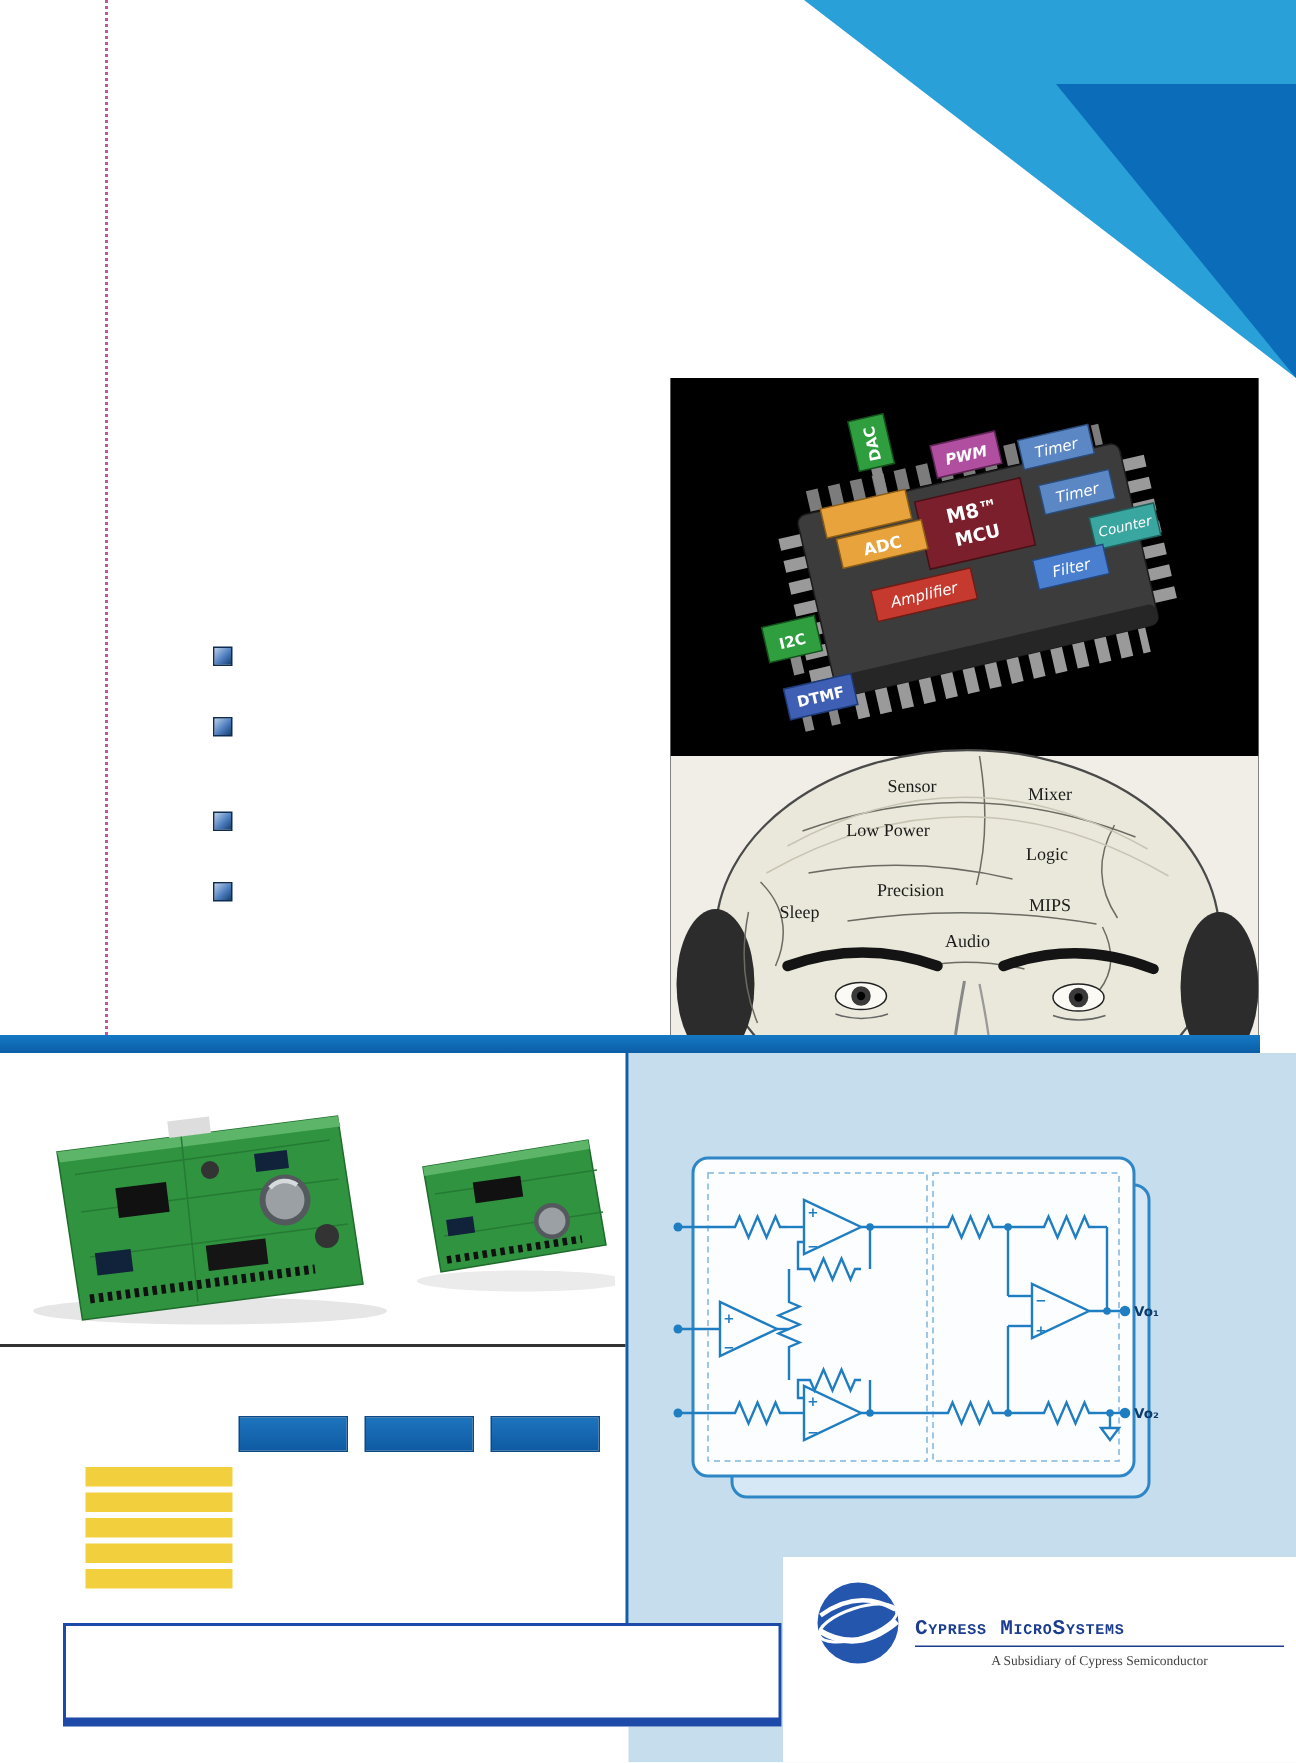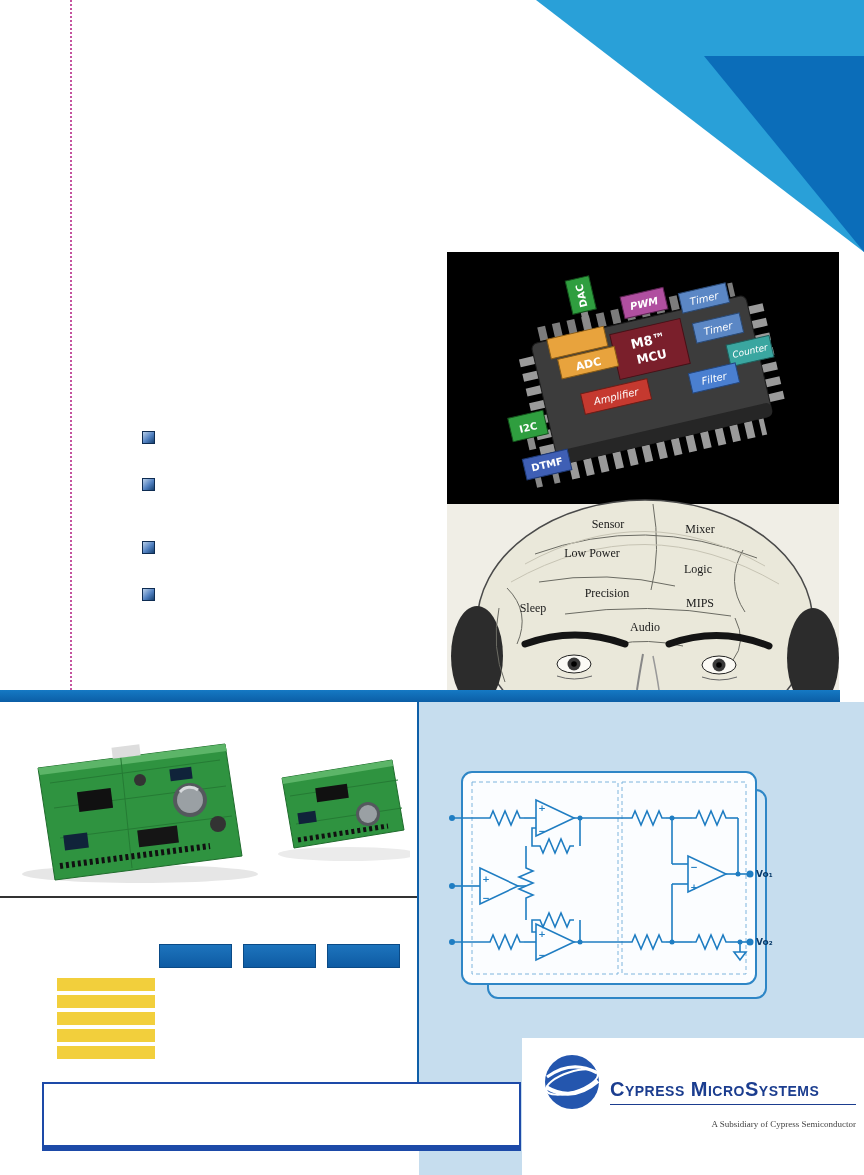--- a/index.html
+++ b/index.html
@@ -44,8 +44,8 @@
   #logo-globe{left:18px;top:12px;}
   #logo-text{left:88px;top:40px;width:246px;}
   #logo-name{
-    font-family:Liberation Sans, sans-serif;font-variant:small-caps;
-    font-size:20px;font-weight:700;color:#1b3d8f;letter-spacing:.5px;white-space:nowrap;
+    font-family:Liberation Mono, monospace;font-variant:small-caps;
+    font-size:14px;font-weight:700;color:#1b3d8f;letter-spacing:.5px;white-space:nowrap;
   }
   #logo-rule{margin-top:3px;height:1px;background:#1b3d8f;}
   #logo-tagline{margin-top:14px;font-size:9px;color:#444;text-align:right;

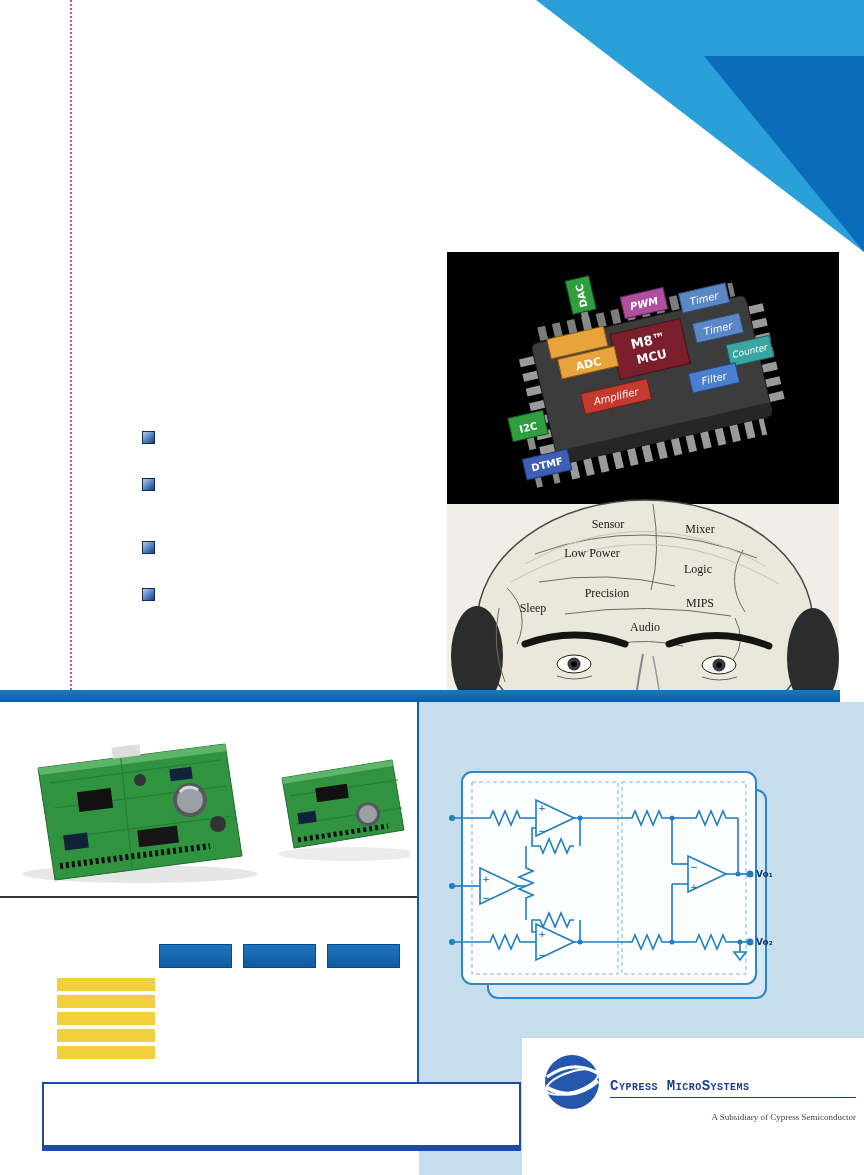--- a/index.html
+++ b/index.html
@@ -48,7 +48,7 @@
     font-size:14px;font-weight:700;color:#1b3d8f;letter-spacing:.5px;white-space:nowrap;
   }
   #logo-rule{margin-top:3px;height:1px;background:#1b3d8f;}
-  #logo-tagline{margin-top:14px;font-size:9px;color:#444;text-align:right;
+  #logo-tagline{margin-top:4px;font-size:9px;color:#444;text-align:center;
     font-family:"Liberation Serif", serif;}
   
   #schematic-svg{left:440px;top:760px;}

